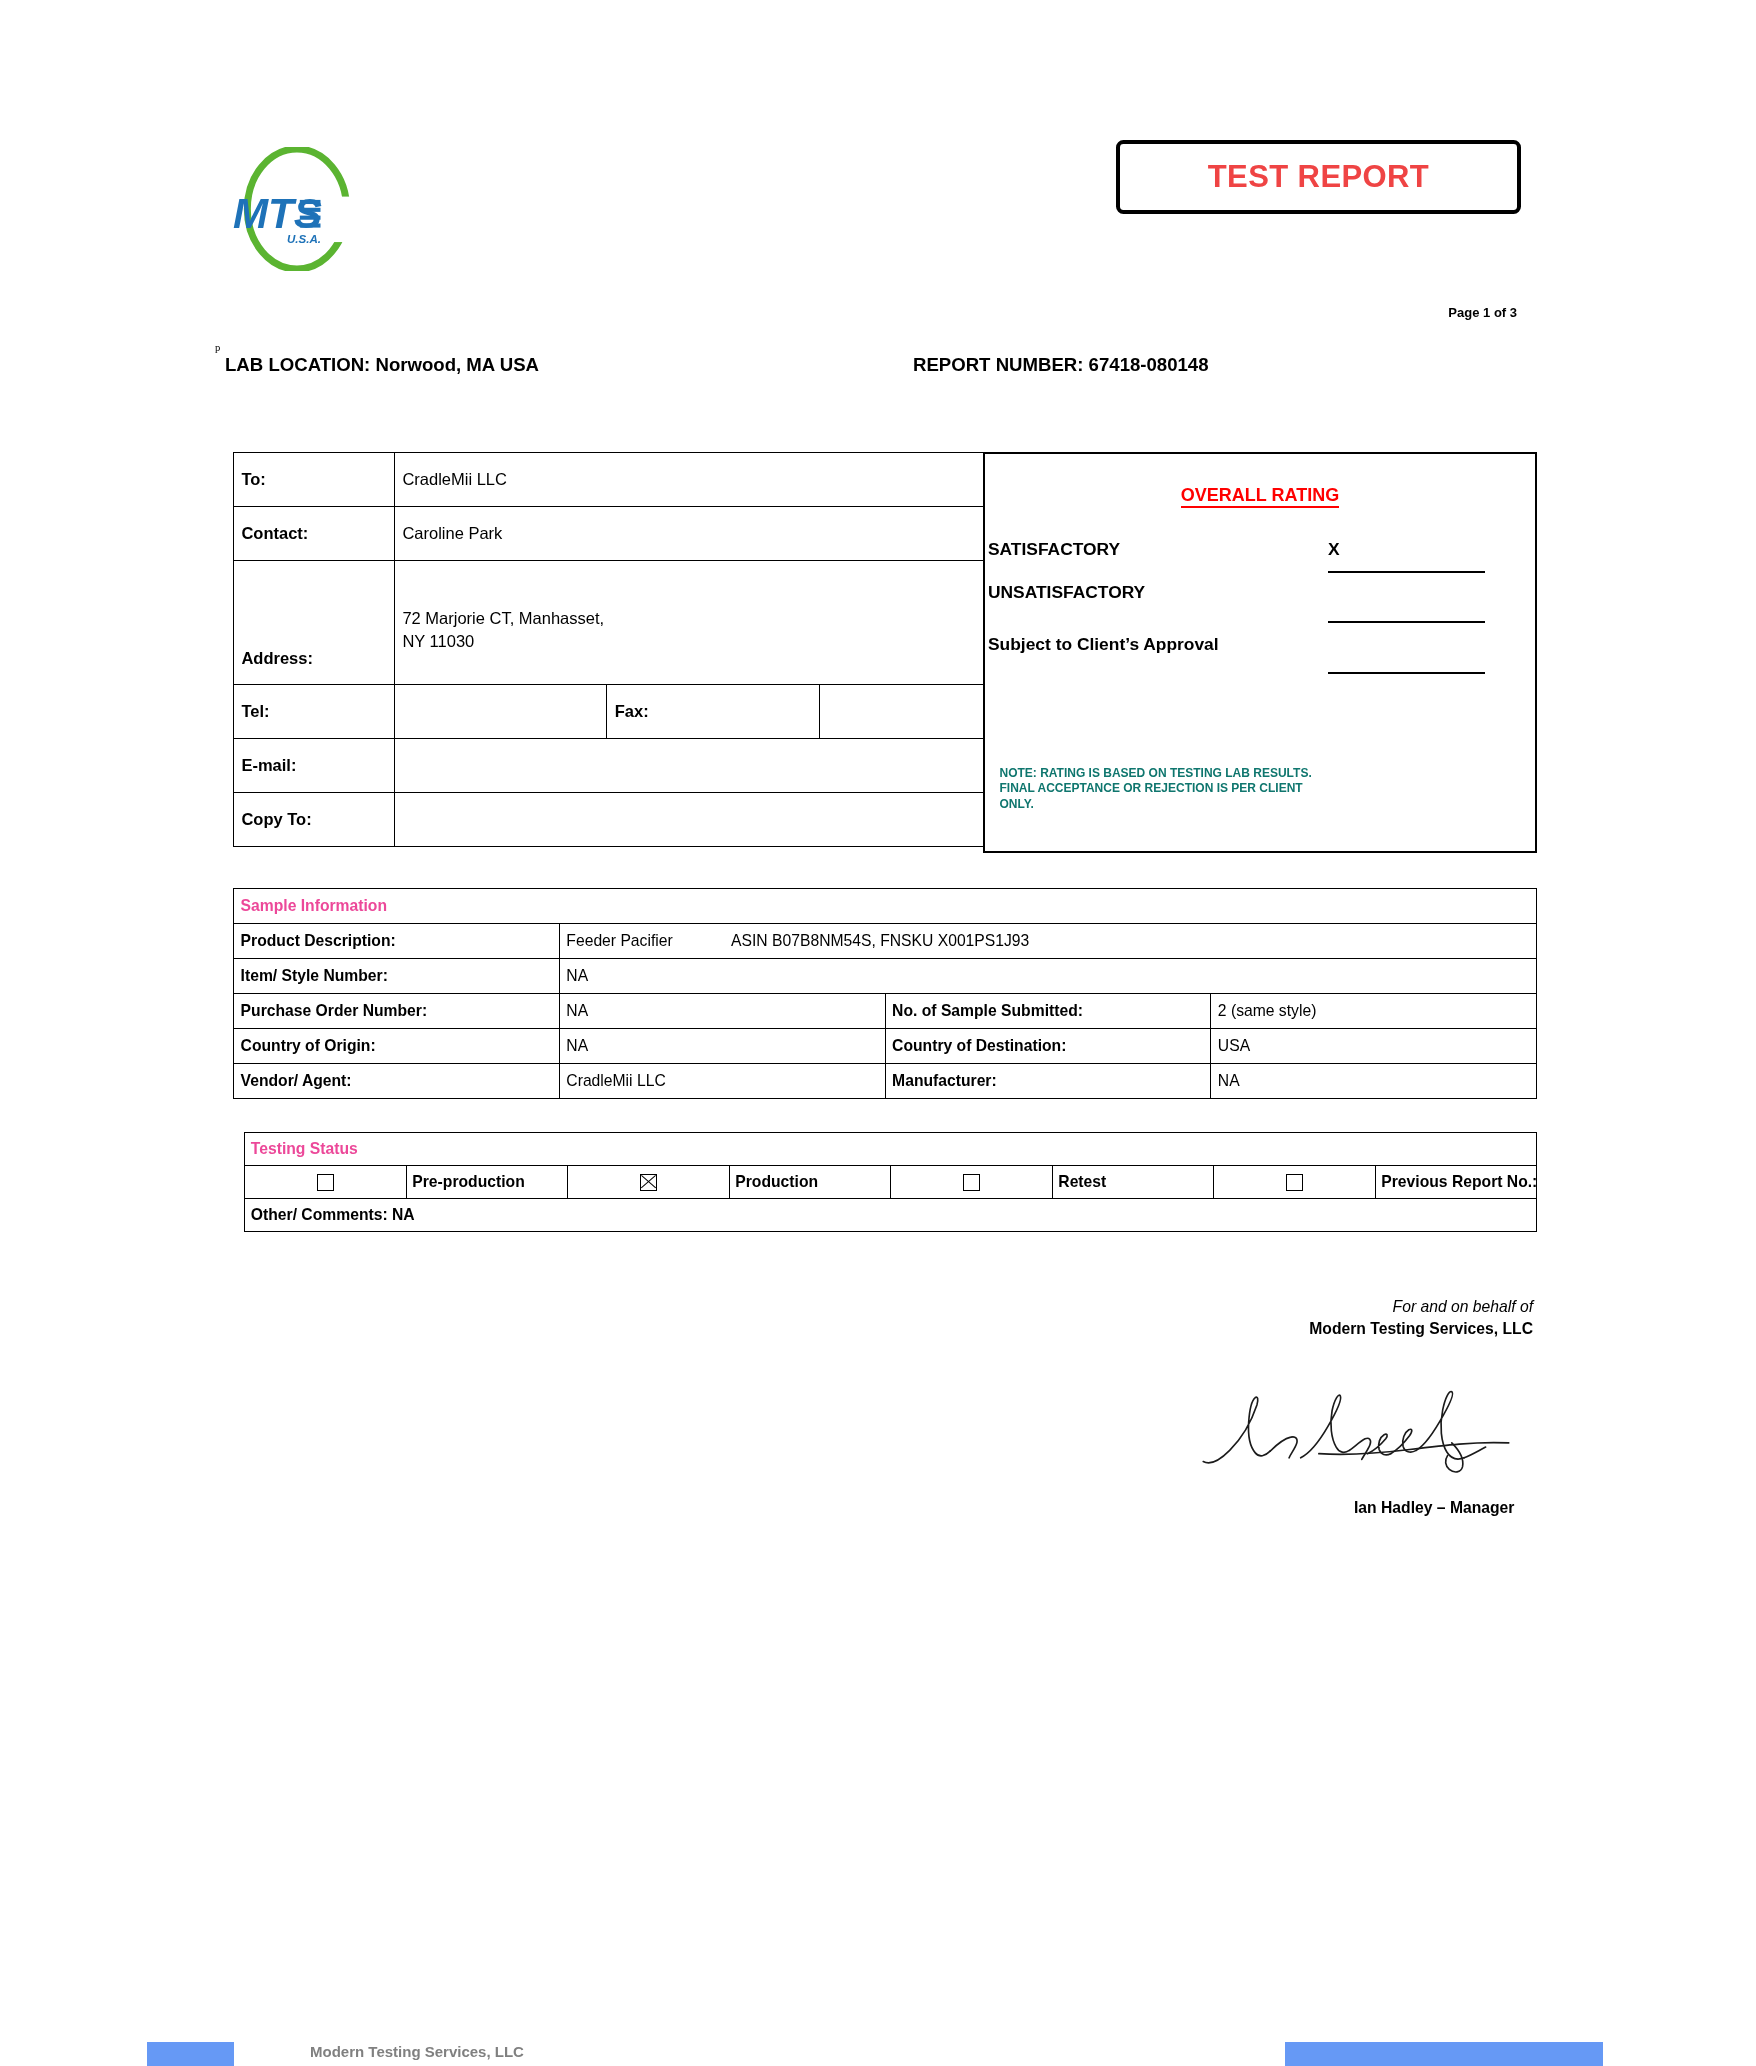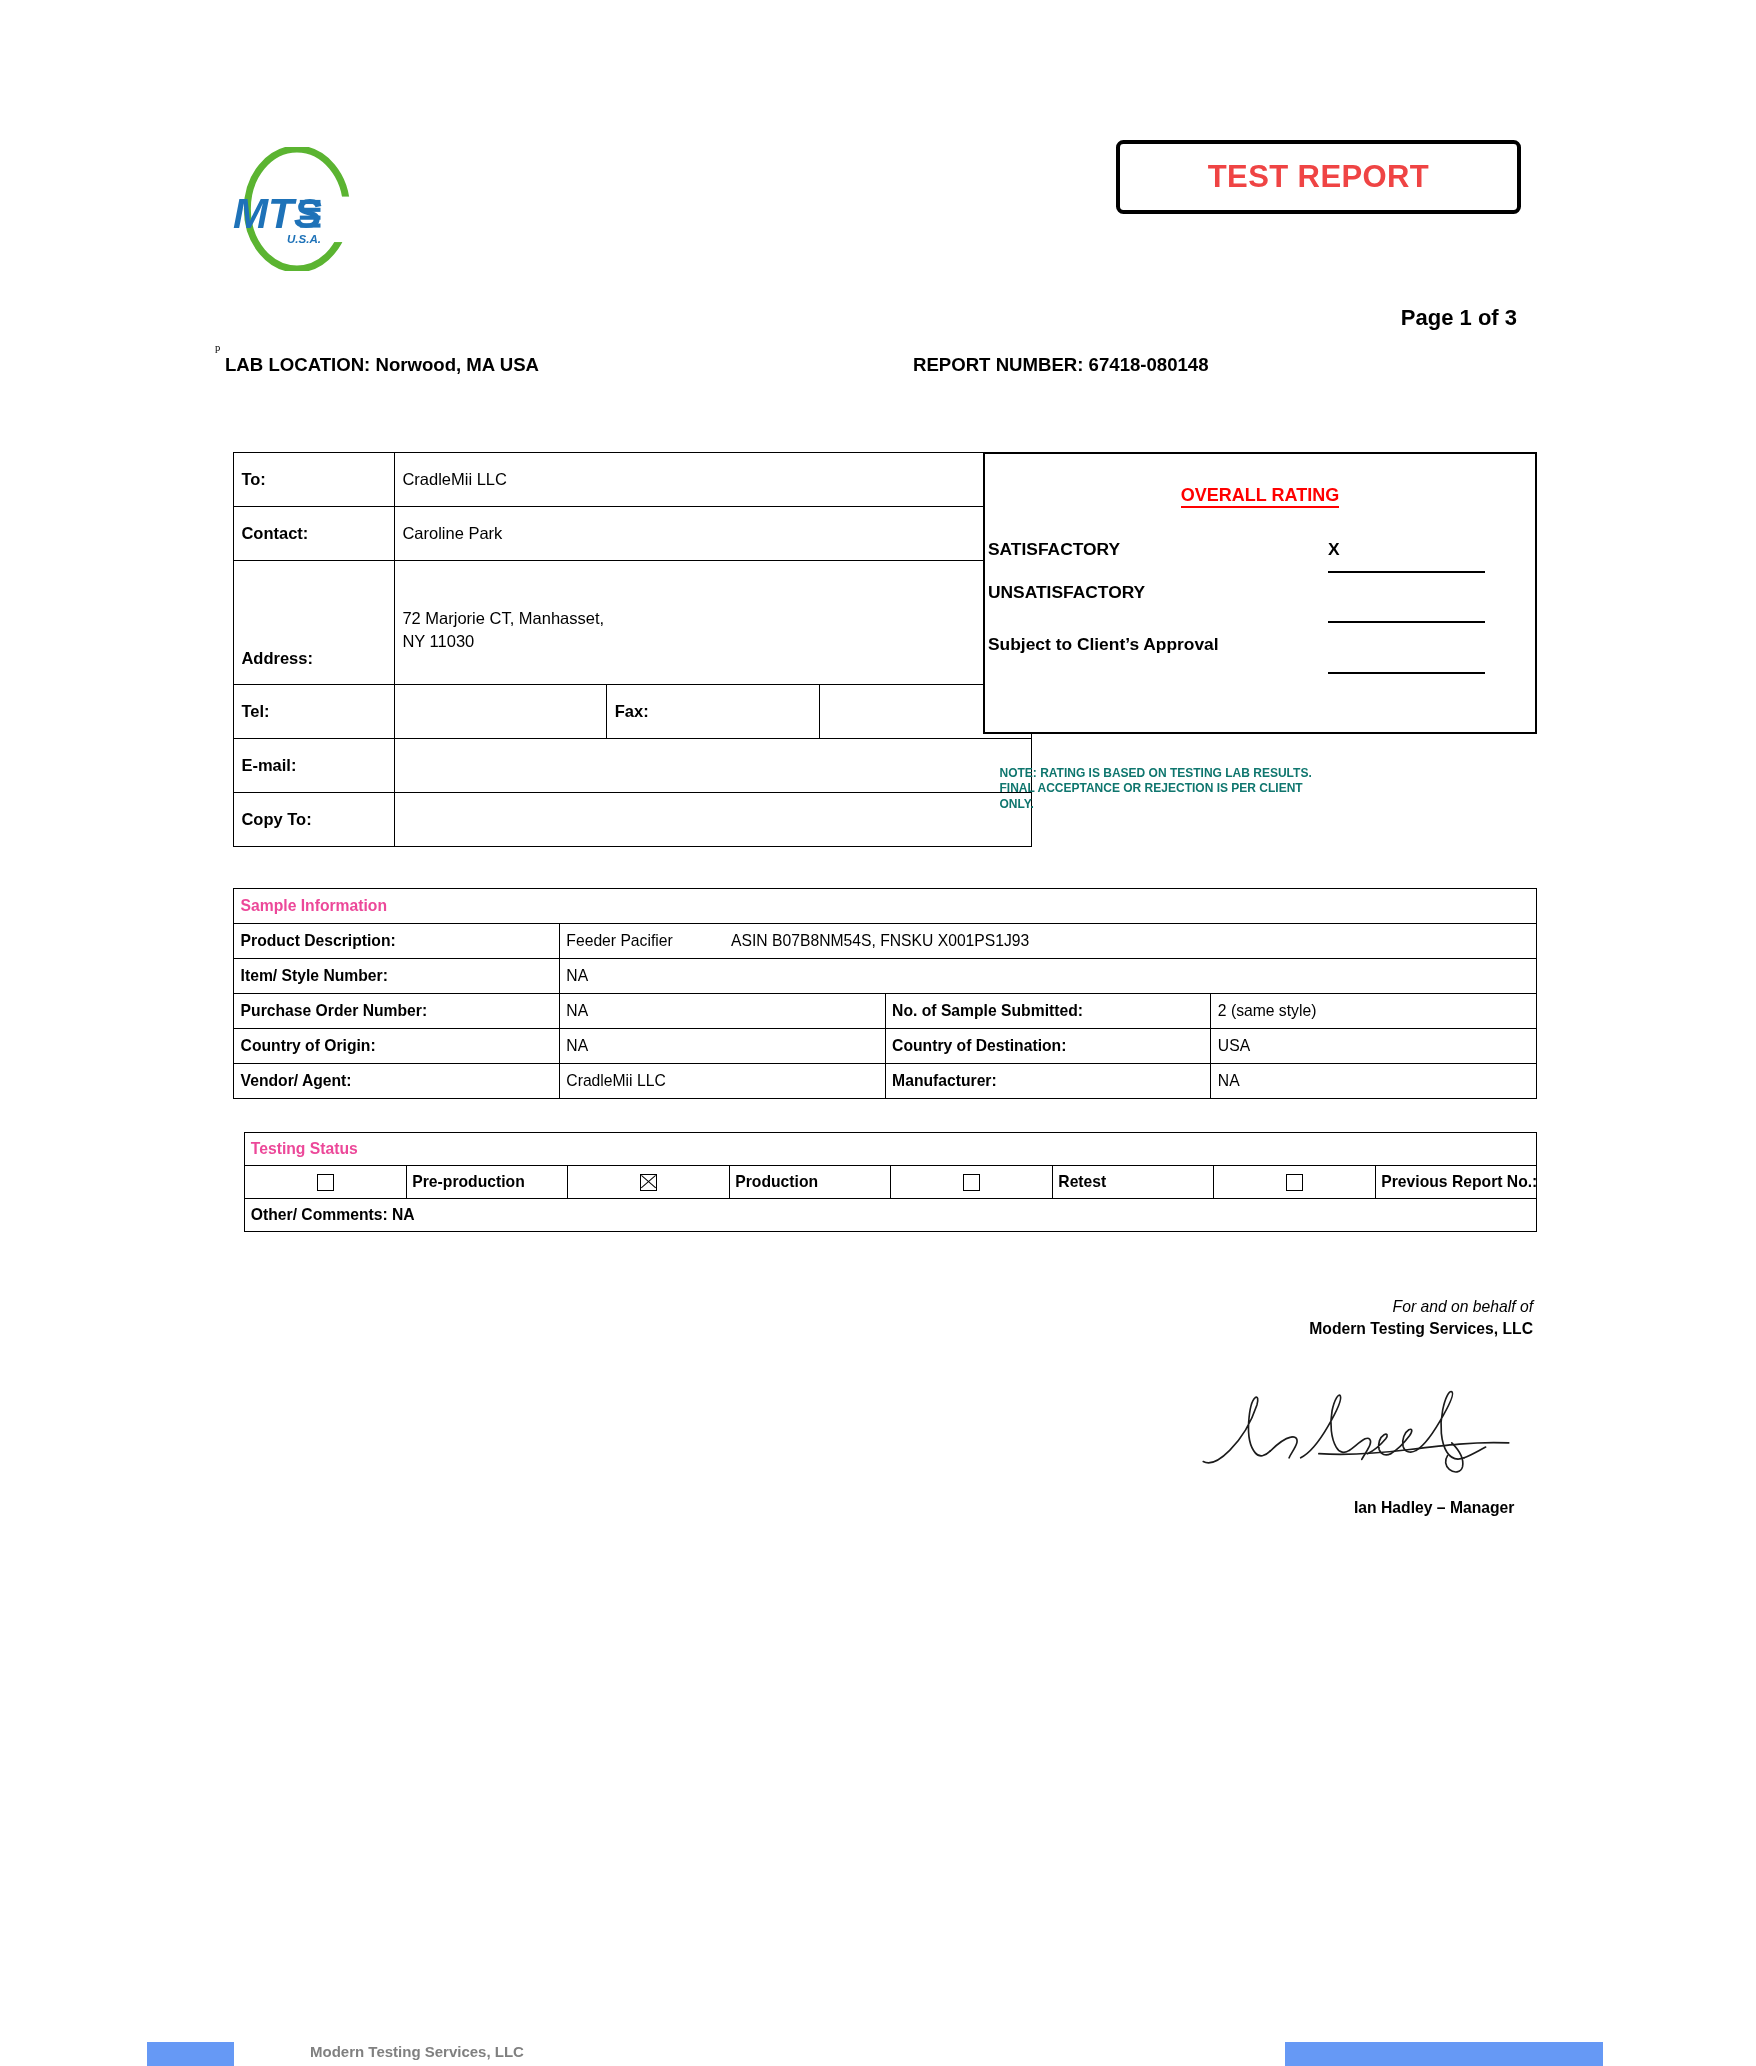--- a/index.html
+++ b/index.html
@@ -31,7 +31,7 @@
 
   #page-indicator {
     position:absolute; left:1360px; top:305px;
-    font-size:22px; font-weight:bold; text-align:right; width:157px;
+    font-size:13px; font-weight:bold; text-align:right; width:157px;
   }
 
   #p-artifact { position:absolute; left:215px; top:341px; font-size:10.7px; font-family:"Liberation Serif", serif; }

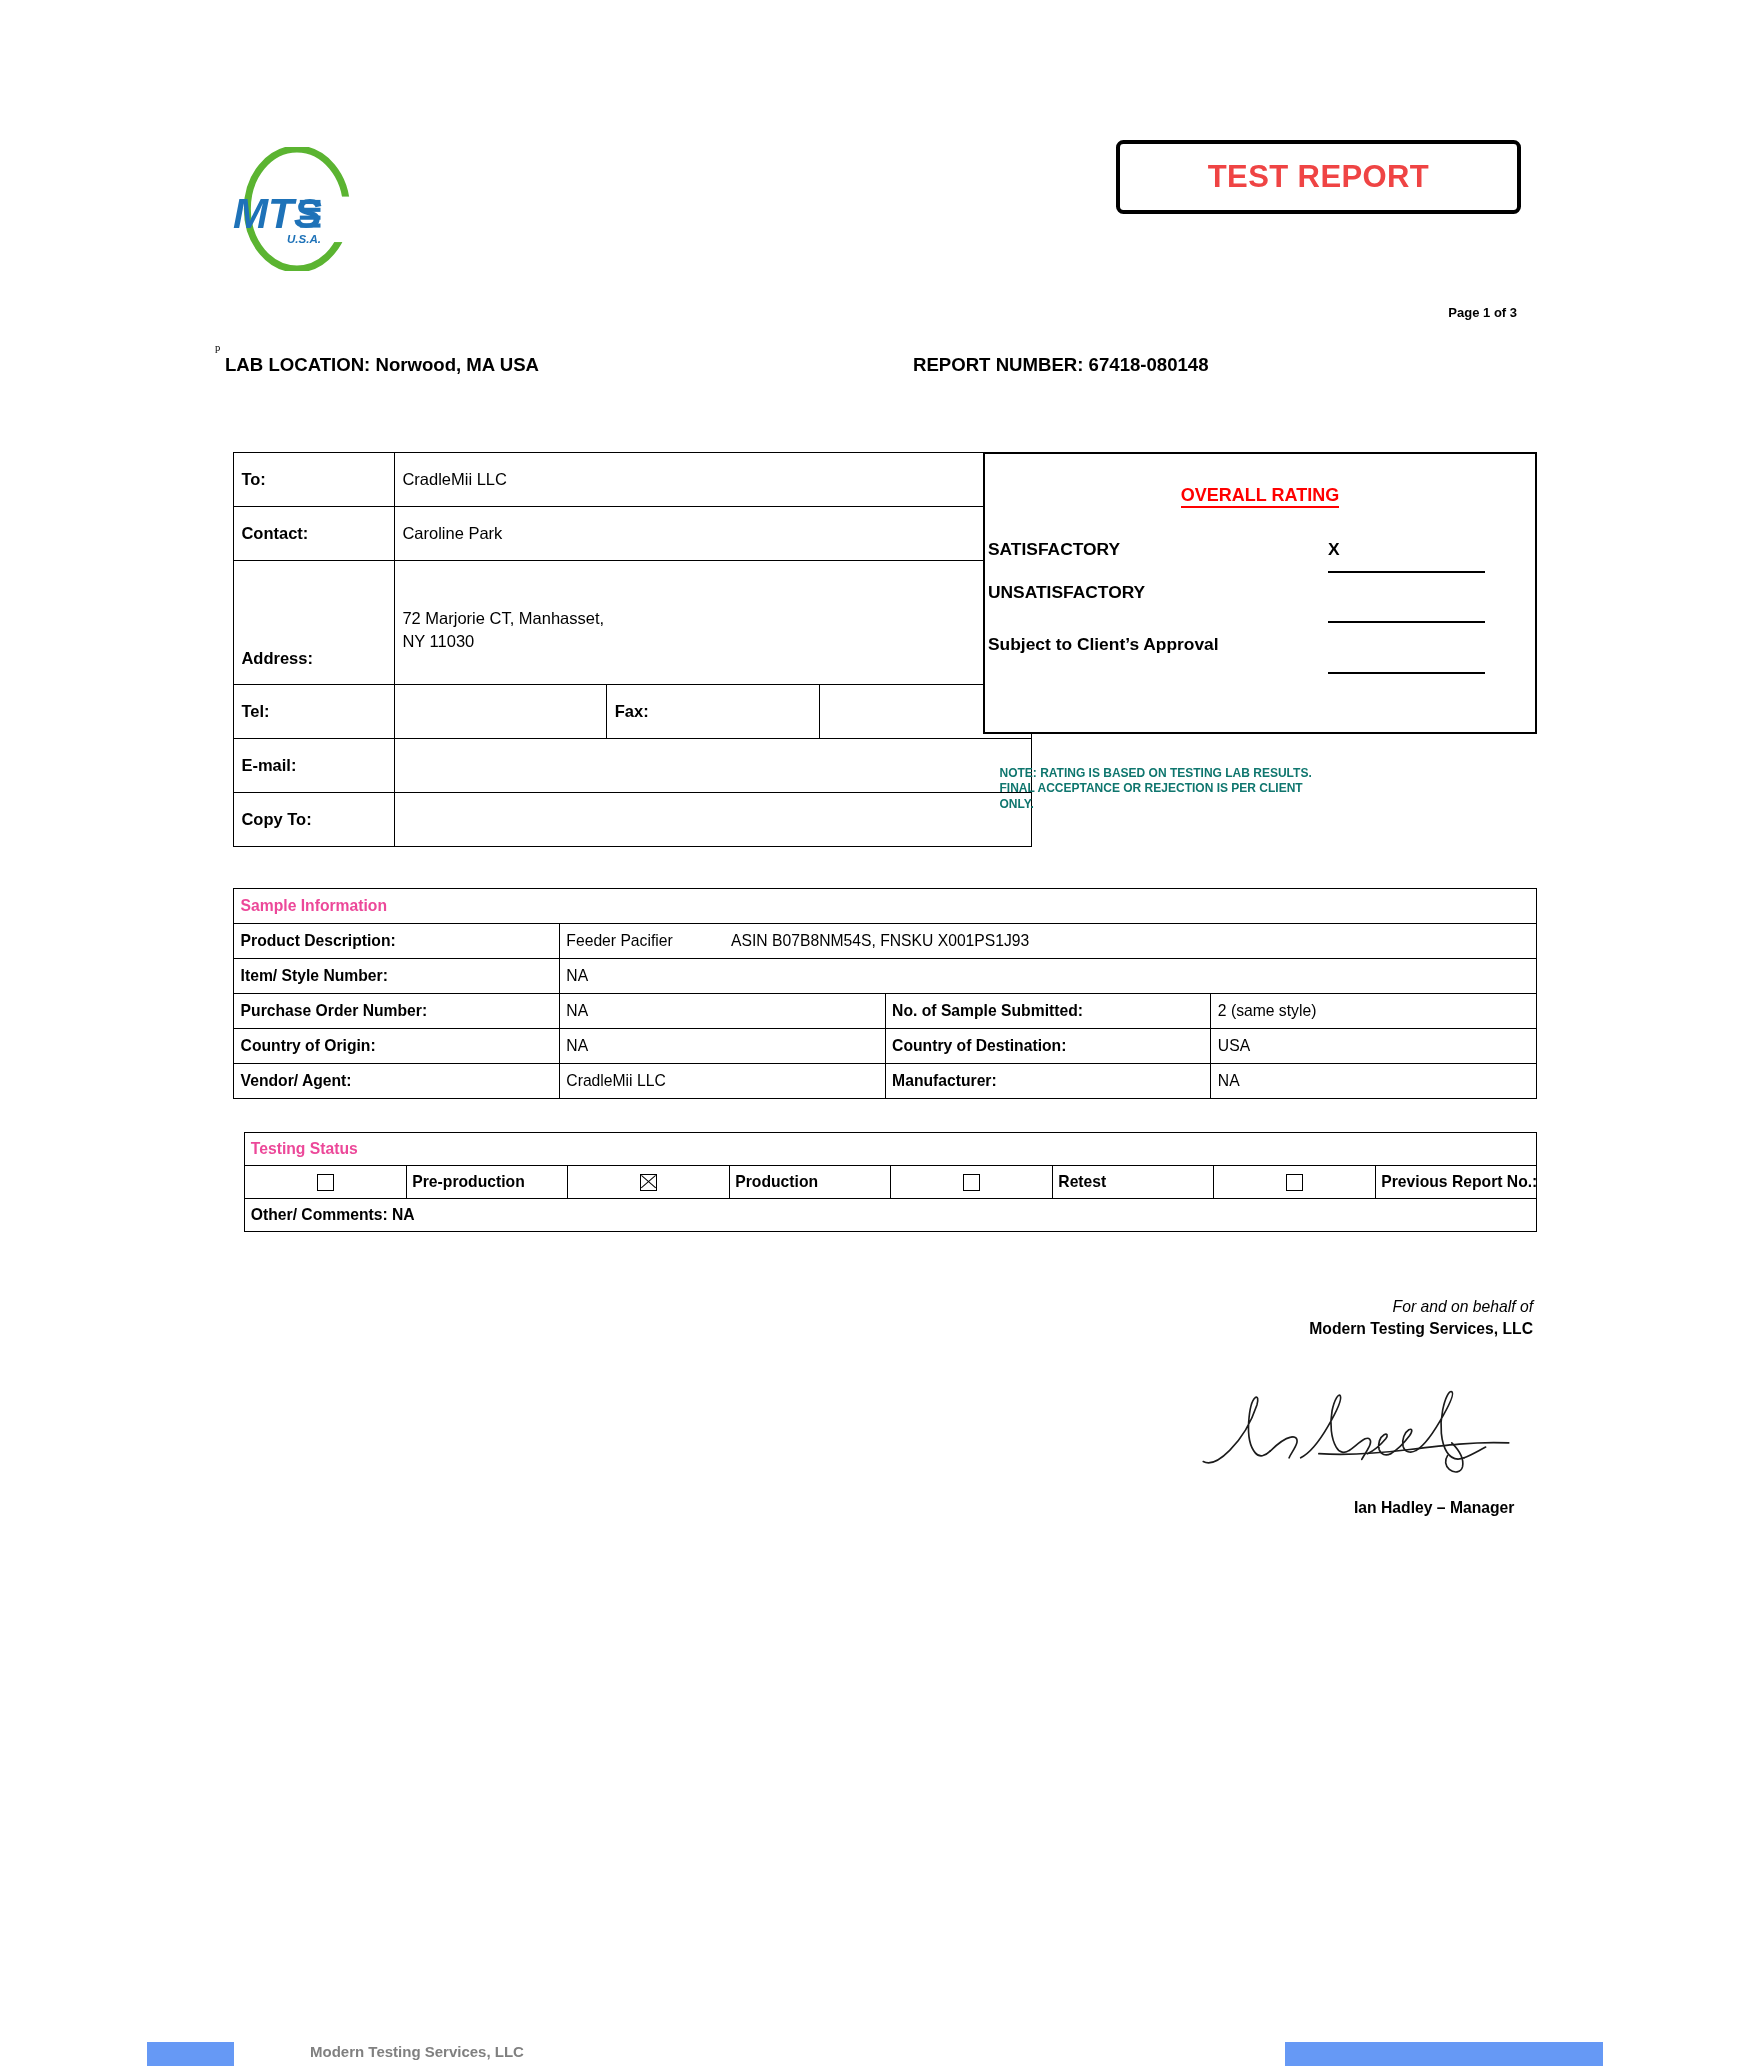--- a/index.html
+++ b/index.html
@@ -53,7 +53,7 @@
 
   
   #rating-box {
-    position:absolute; left:983px; top:452px; width:554px; height:282px;
+    position:absolute; left:983px; top:452px; width:554px; height:401px;
     border:2.1px solid #000; background:#fff;
   }
   #rating-title {

